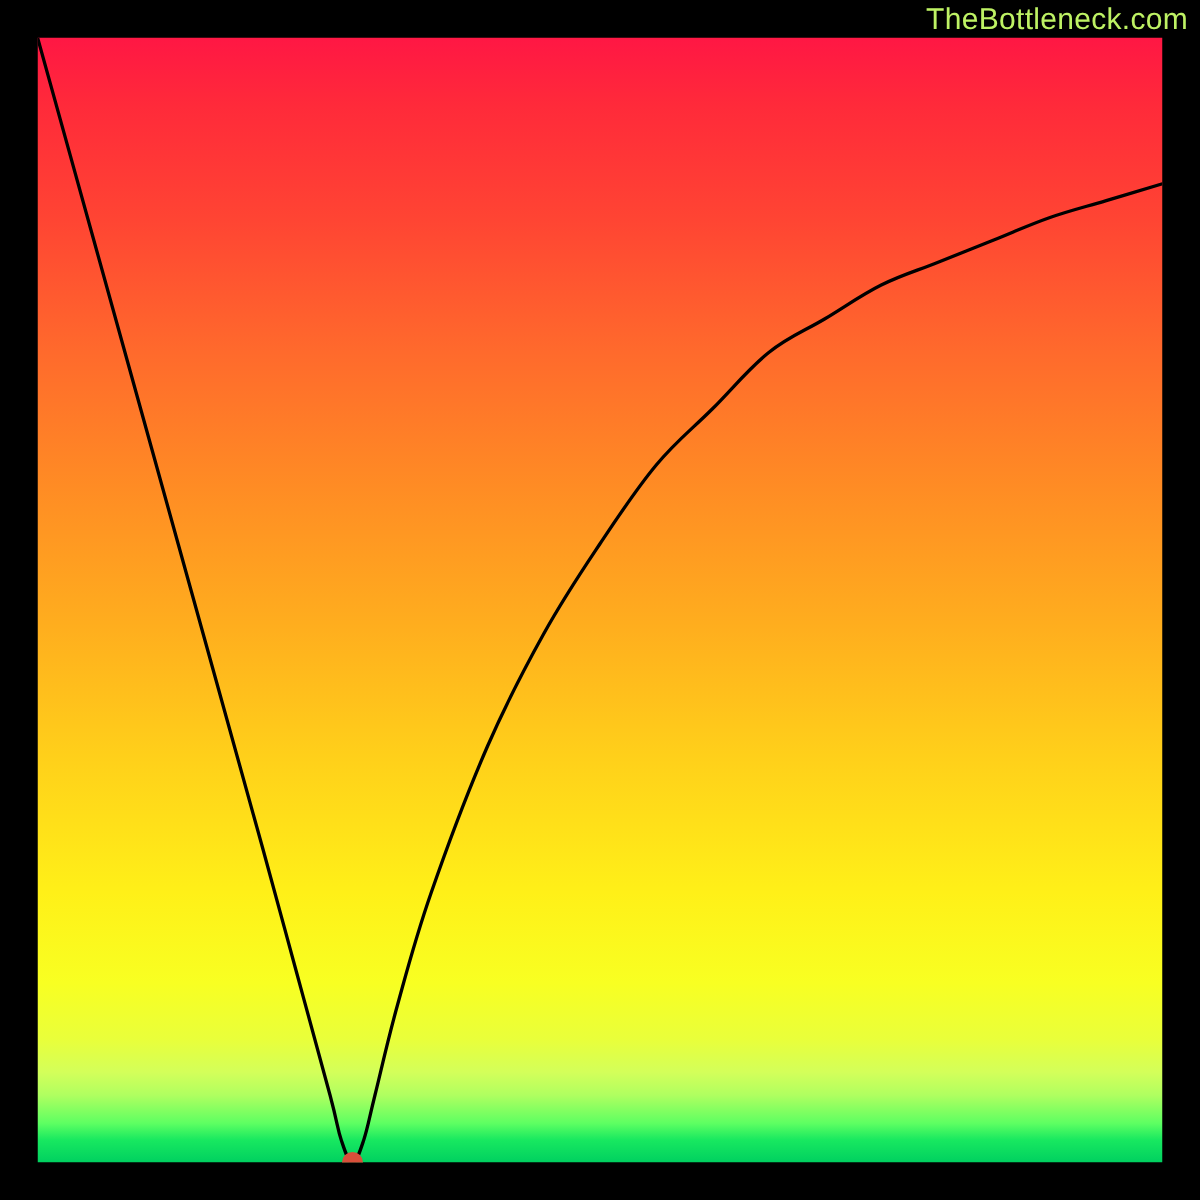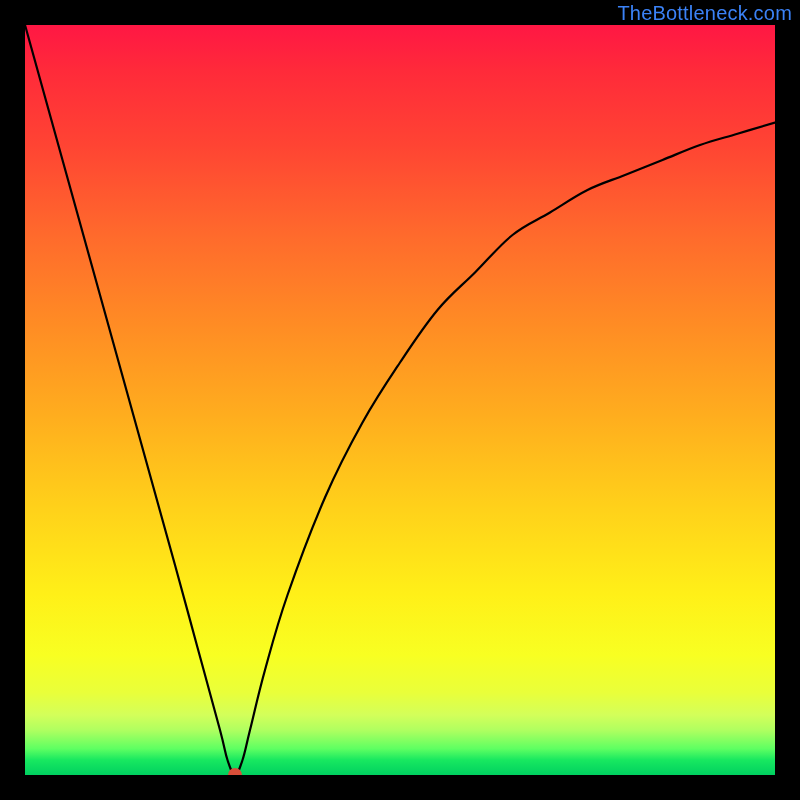--- a/index.html
+++ b/index.html
@@ -65,7 +65,7 @@
     position: absolute;
     top: 2px;
     right: 8px;
-    color: #3b82f6;
+    color: #bef264;
     font-size: 20px;
     font-weight: 500;
     letter-spacing: 0.2px;

